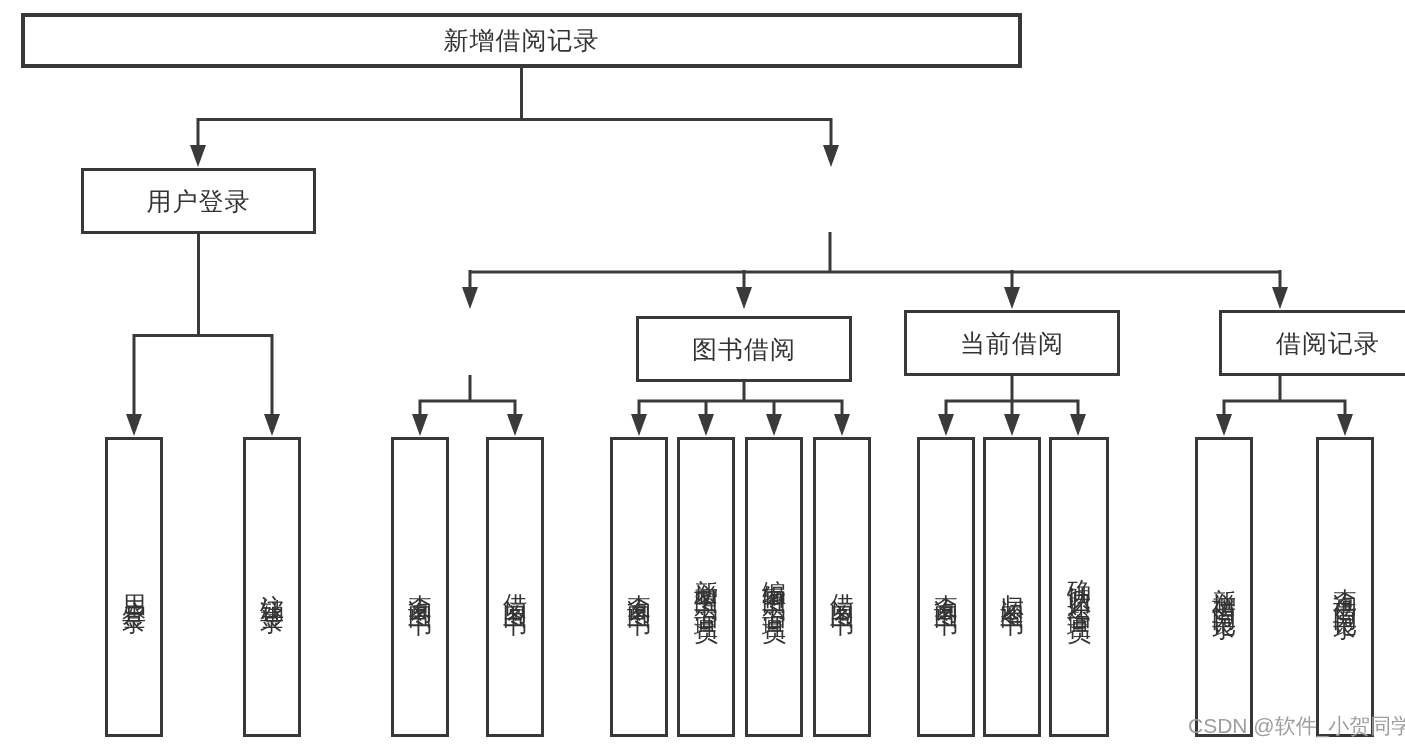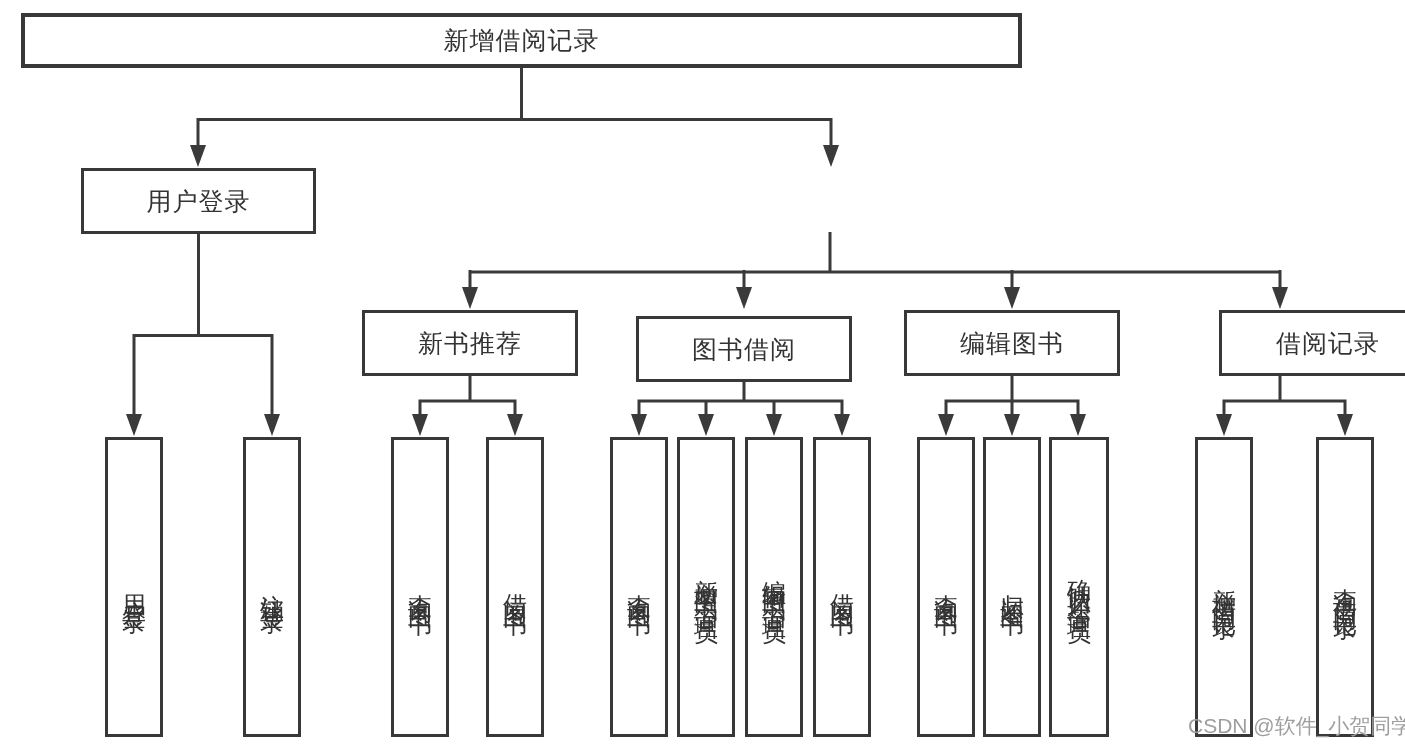--- a/index.html
+++ b/index.html
@@ -119,9 +119,6 @@
     <span class="h-label">用户登录</span>
   </div>
 
-  <div class="box" style="left:362px; top:310px; width:216px; height:66px;">
-    <span class="h-label">新书推荐</span>
-  </div>
   <div class="box" style="left:636px; top:316px; width:216px; height:66px;">
     <span class="h-label">图书借阅</span>
   </div>

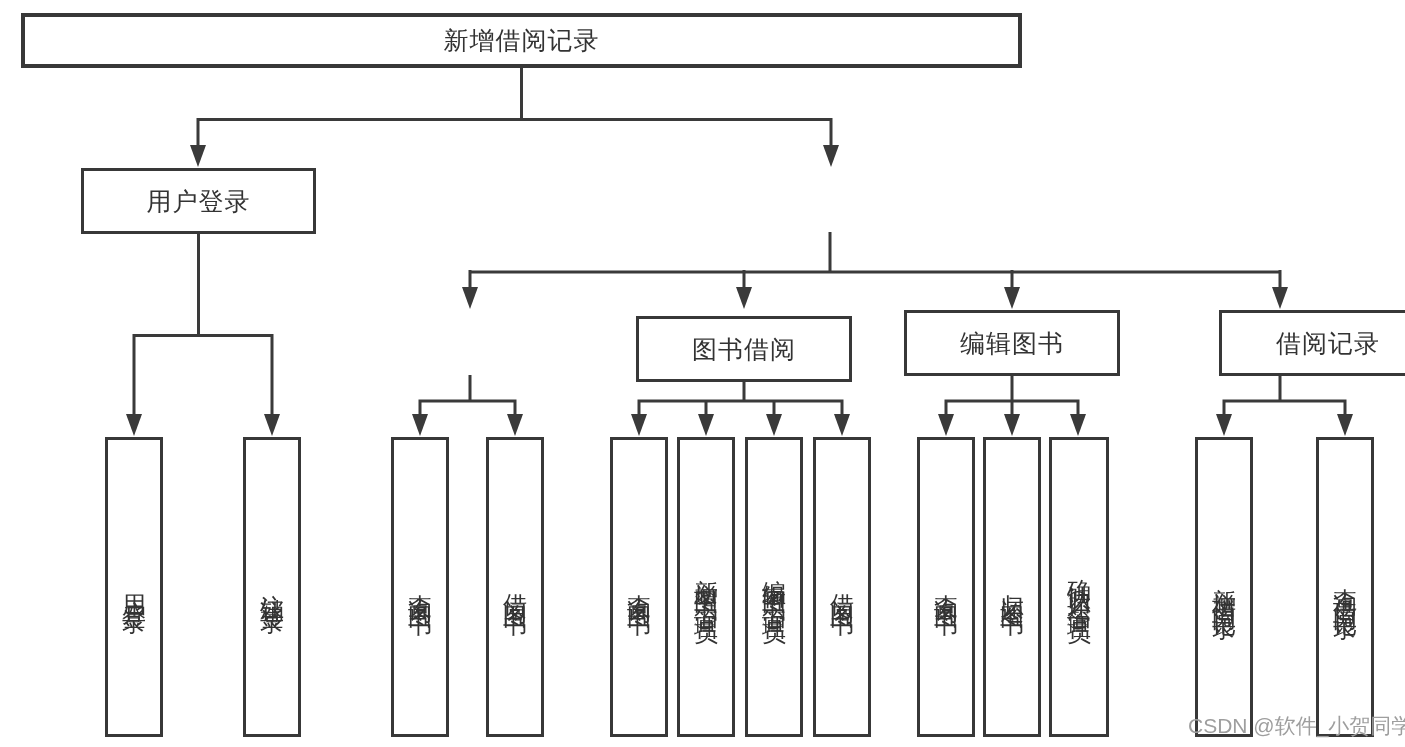--- a/index.html
+++ b/index.html
@@ -123,7 +123,7 @@
     <span class="h-label">图书借阅</span>
   </div>
   <div class="box" style="left:904px; top:310px; width:216px; height:66px;">
-    <span class="h-label">编辑图书</span>
+    <span class="h-label">当前借阅</span>
   </div>
   <div class="box" style="left:1171px; top:310px; width:218px; height:66px;margin-left:48px;">
     <span class="h-label">借阅记录</span>

